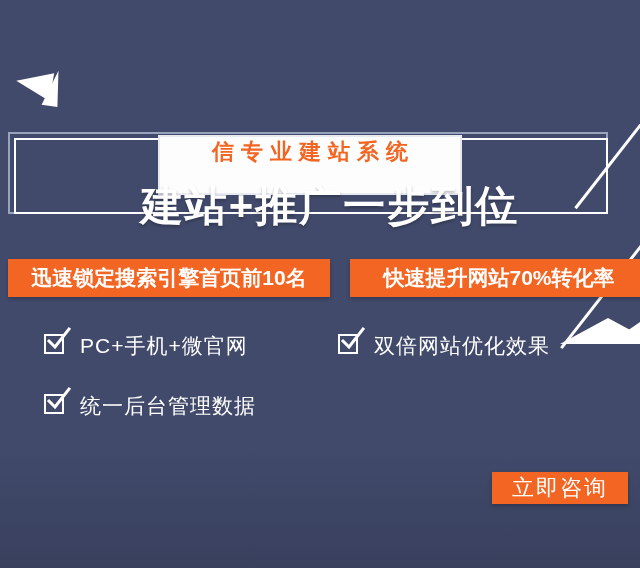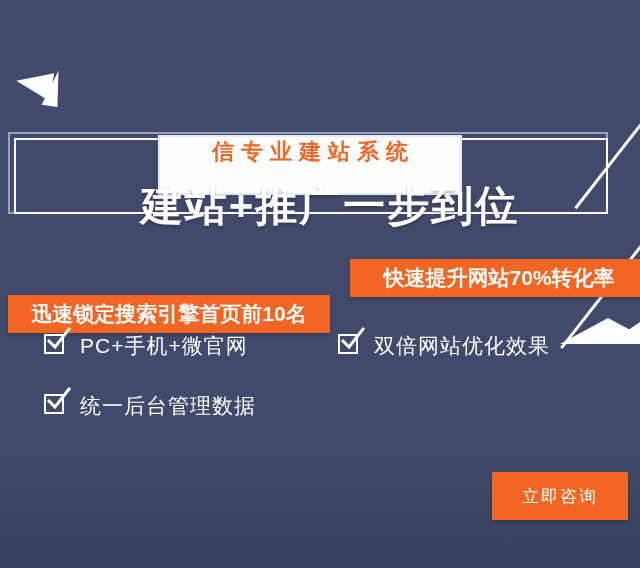--- a/index.html
+++ b/index.html
@@ -169,7 +169,7 @@
     justify-content: center;
     box-shadow: 0 2px 4px rgba(0,0,0,0.22);
   }
-  .bar-1 { left: 8px;  width: 322px; margin-top: 36px; }
+  .bar-1 { left: 8px;  width: 322px; }
   .bar-2 { left: 350px; width: 298px; }
   .bar-text {
     color: #ffffff;

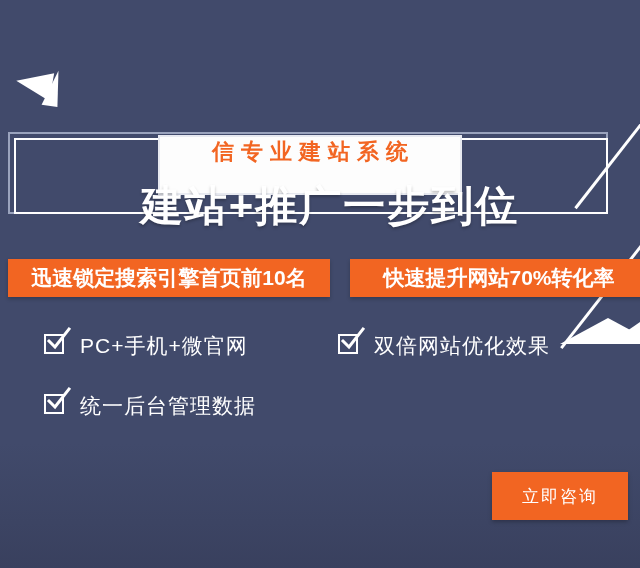--- a/index.html
+++ b/index.html
@@ -236,11 +236,11 @@
     left: 492px;
     top: 472px;
     width: 136px;
-    height: 48px;
+    height: 32px;
     background: #f26522;
     border: none;
     color: #ffffff;
-    font-size: 17px;
+    font-size: 22px;
     font-weight: 400;
     letter-spacing: 2px;
     cursor: pointer;

